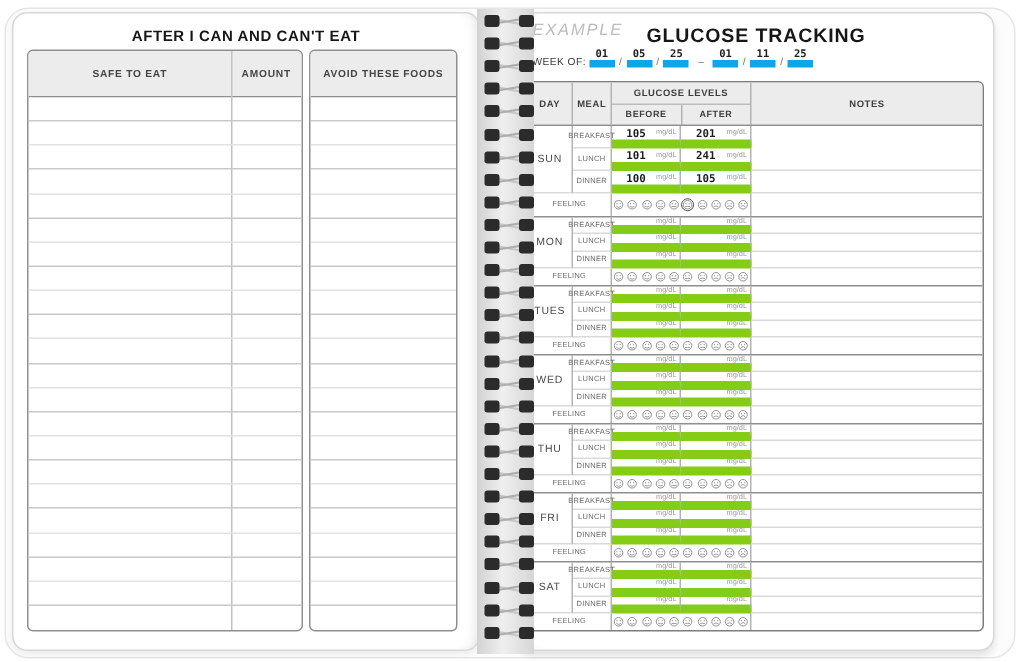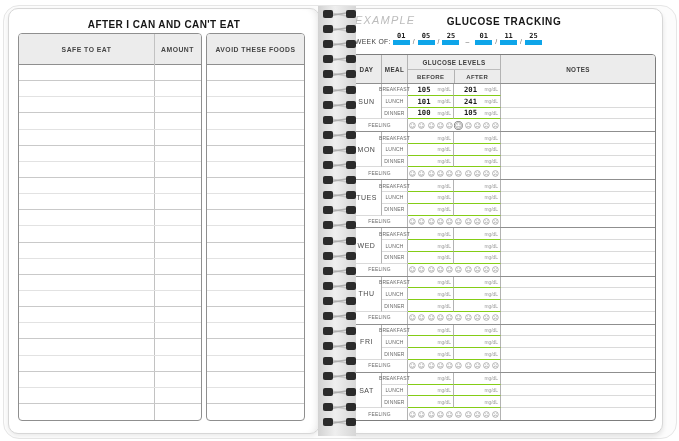--- a/index.html
+++ b/index.html
@@ -42,7 +42,7 @@
   .example-label{position:absolute;left:9px;top:5px;font-size:11px;font-style:italic;
                  letter-spacing:1.2px;color:#bcbcbc;}
   .gt-title{position:absolute;top:7px;left:0;width:100%;text-align:center;
-            font-size:10px;font-weight:bold;letter-spacing:.6px;color:#161616;}
+            font-size:13px;font-weight:bold;letter-spacing:.6px;color:#161616;}
   .week-of{position:absolute;left:9px;top:23px;font-size:6.8px;color:#3c3c3c;
            display:flex;align-items:flex-end;gap:2px;}
   .week-label{letter-spacing:.3px;}

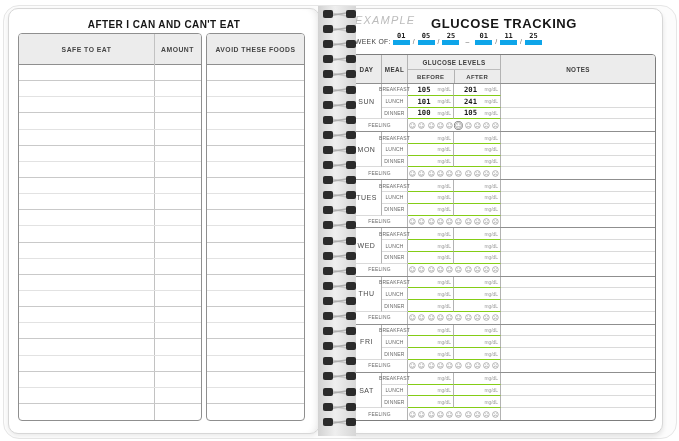--- a/index.html
+++ b/index.html
@@ -81,7 +81,7 @@
             font-size:7px;letter-spacing:.5px;color:#4a4a4a;}
   .meal-label{border-right:1px solid #b3b3b3;border-bottom:1px solid #dadada;
               font-size:5px;letter-spacing:.2px;color:#696969;}
-  .val-cell{border-right:1px solid #b3b3b3;border-bottom:1px solid #84cc16;}
+  .val-cell{border-right:1px solid #b3b3b3;border-bottom:6px solid #84cc16;}
   .val{font-family:"DejaVu Sans Mono",monospace;font-size:7.2px;font-weight:bold;
        color:#1d1d1d;margin-right:13px;}
   .unit{position:absolute;right:2px;top:50%;transform:translateY(-50%);

